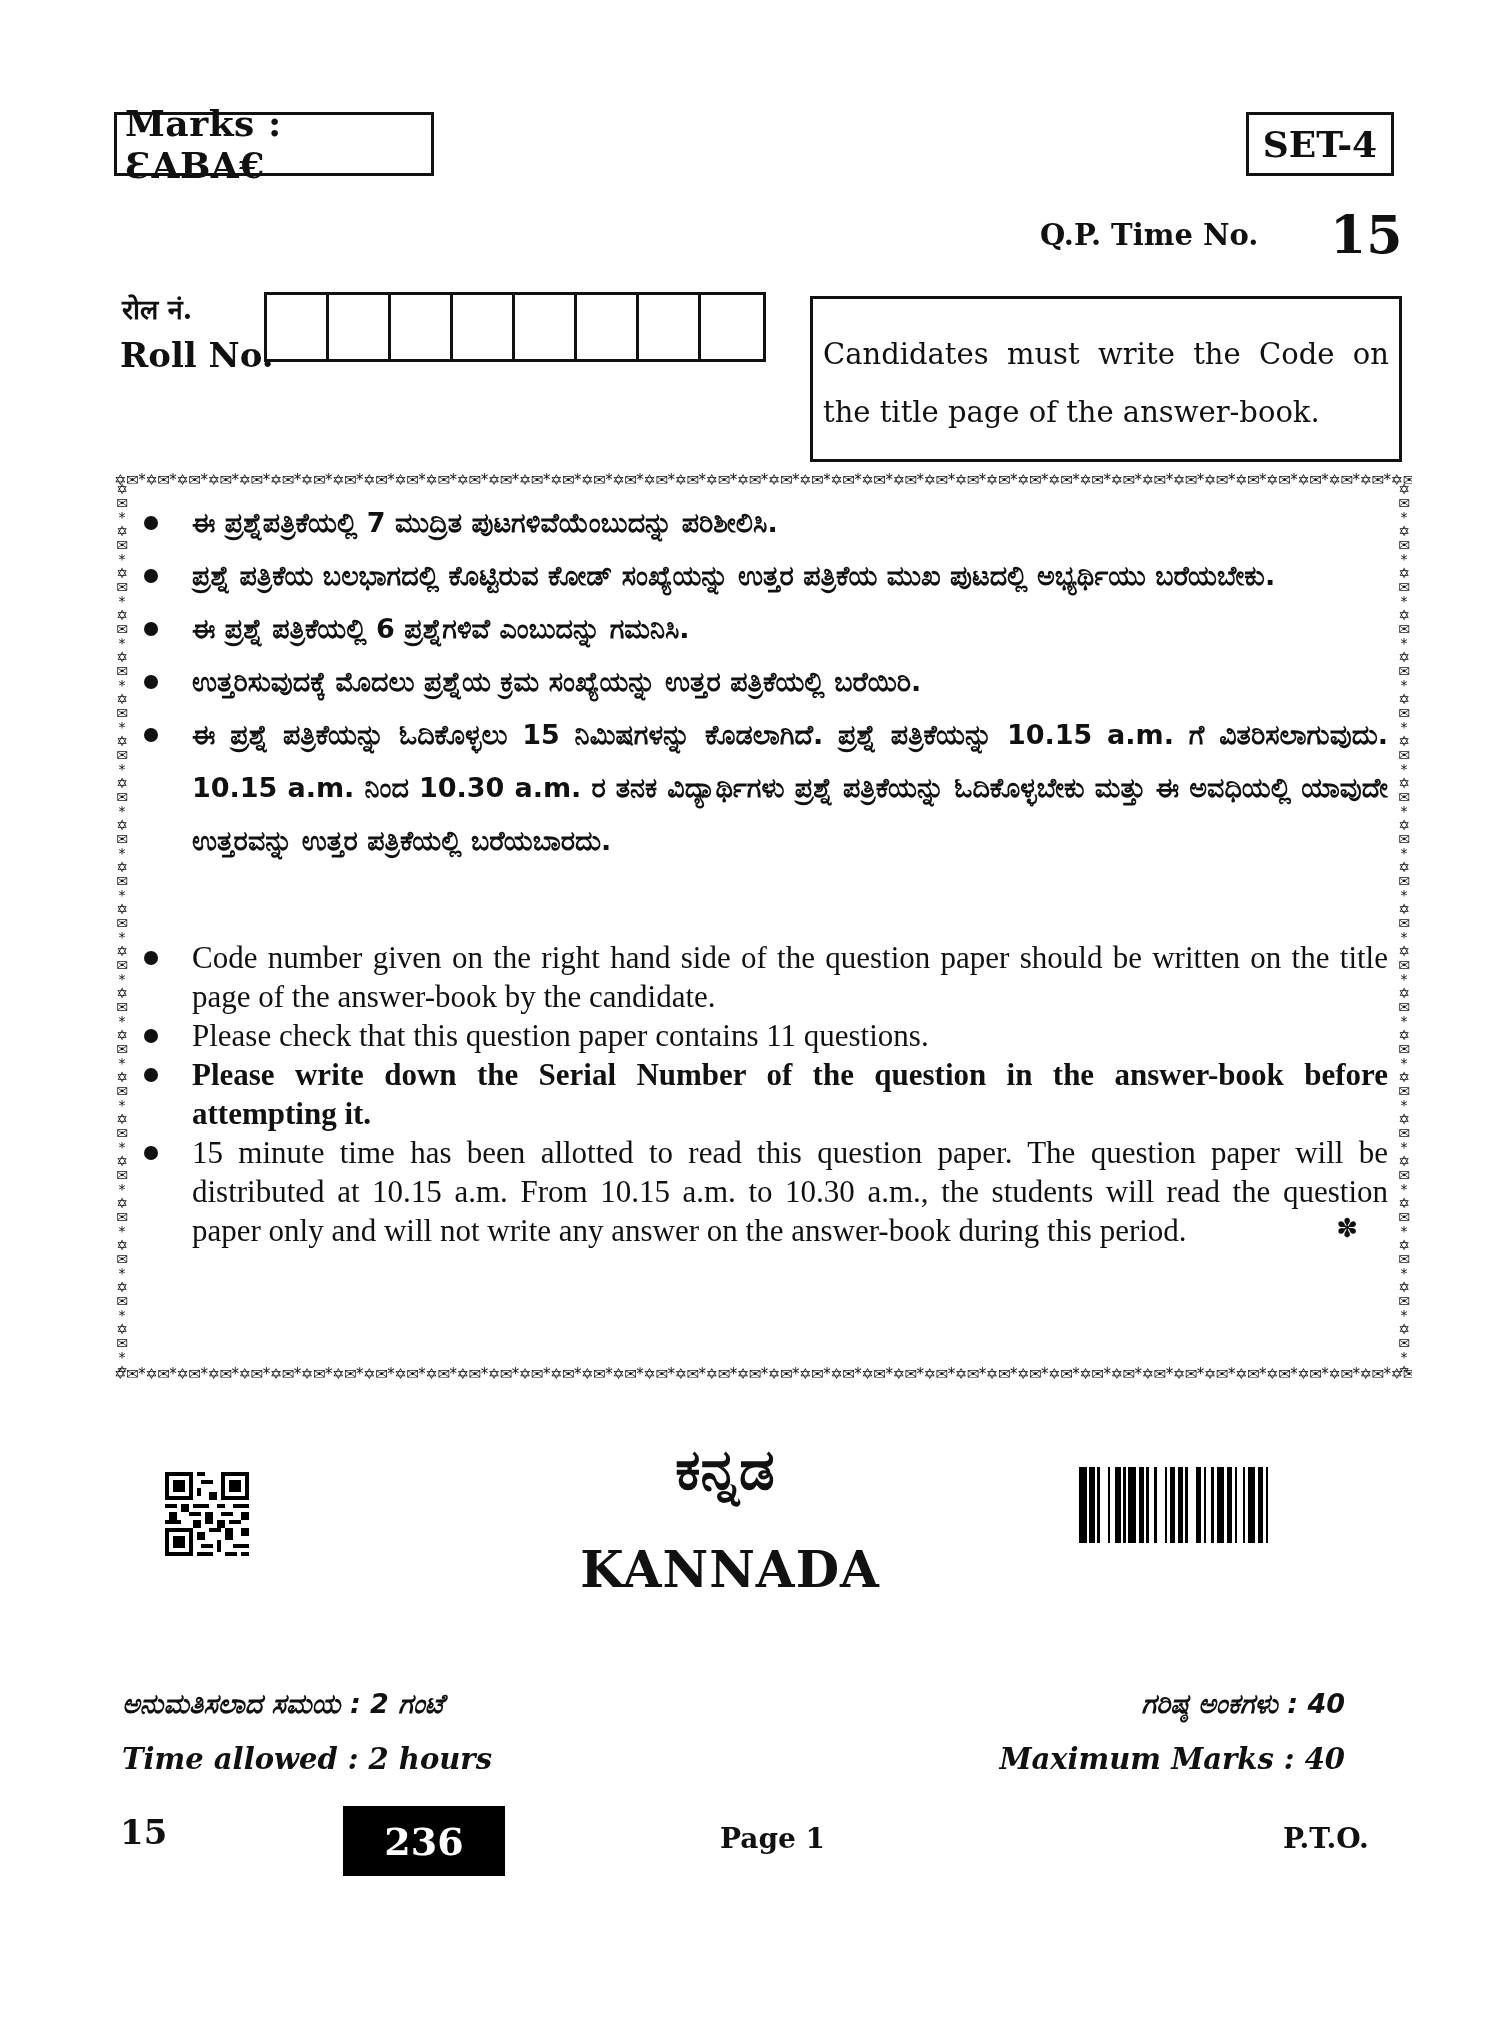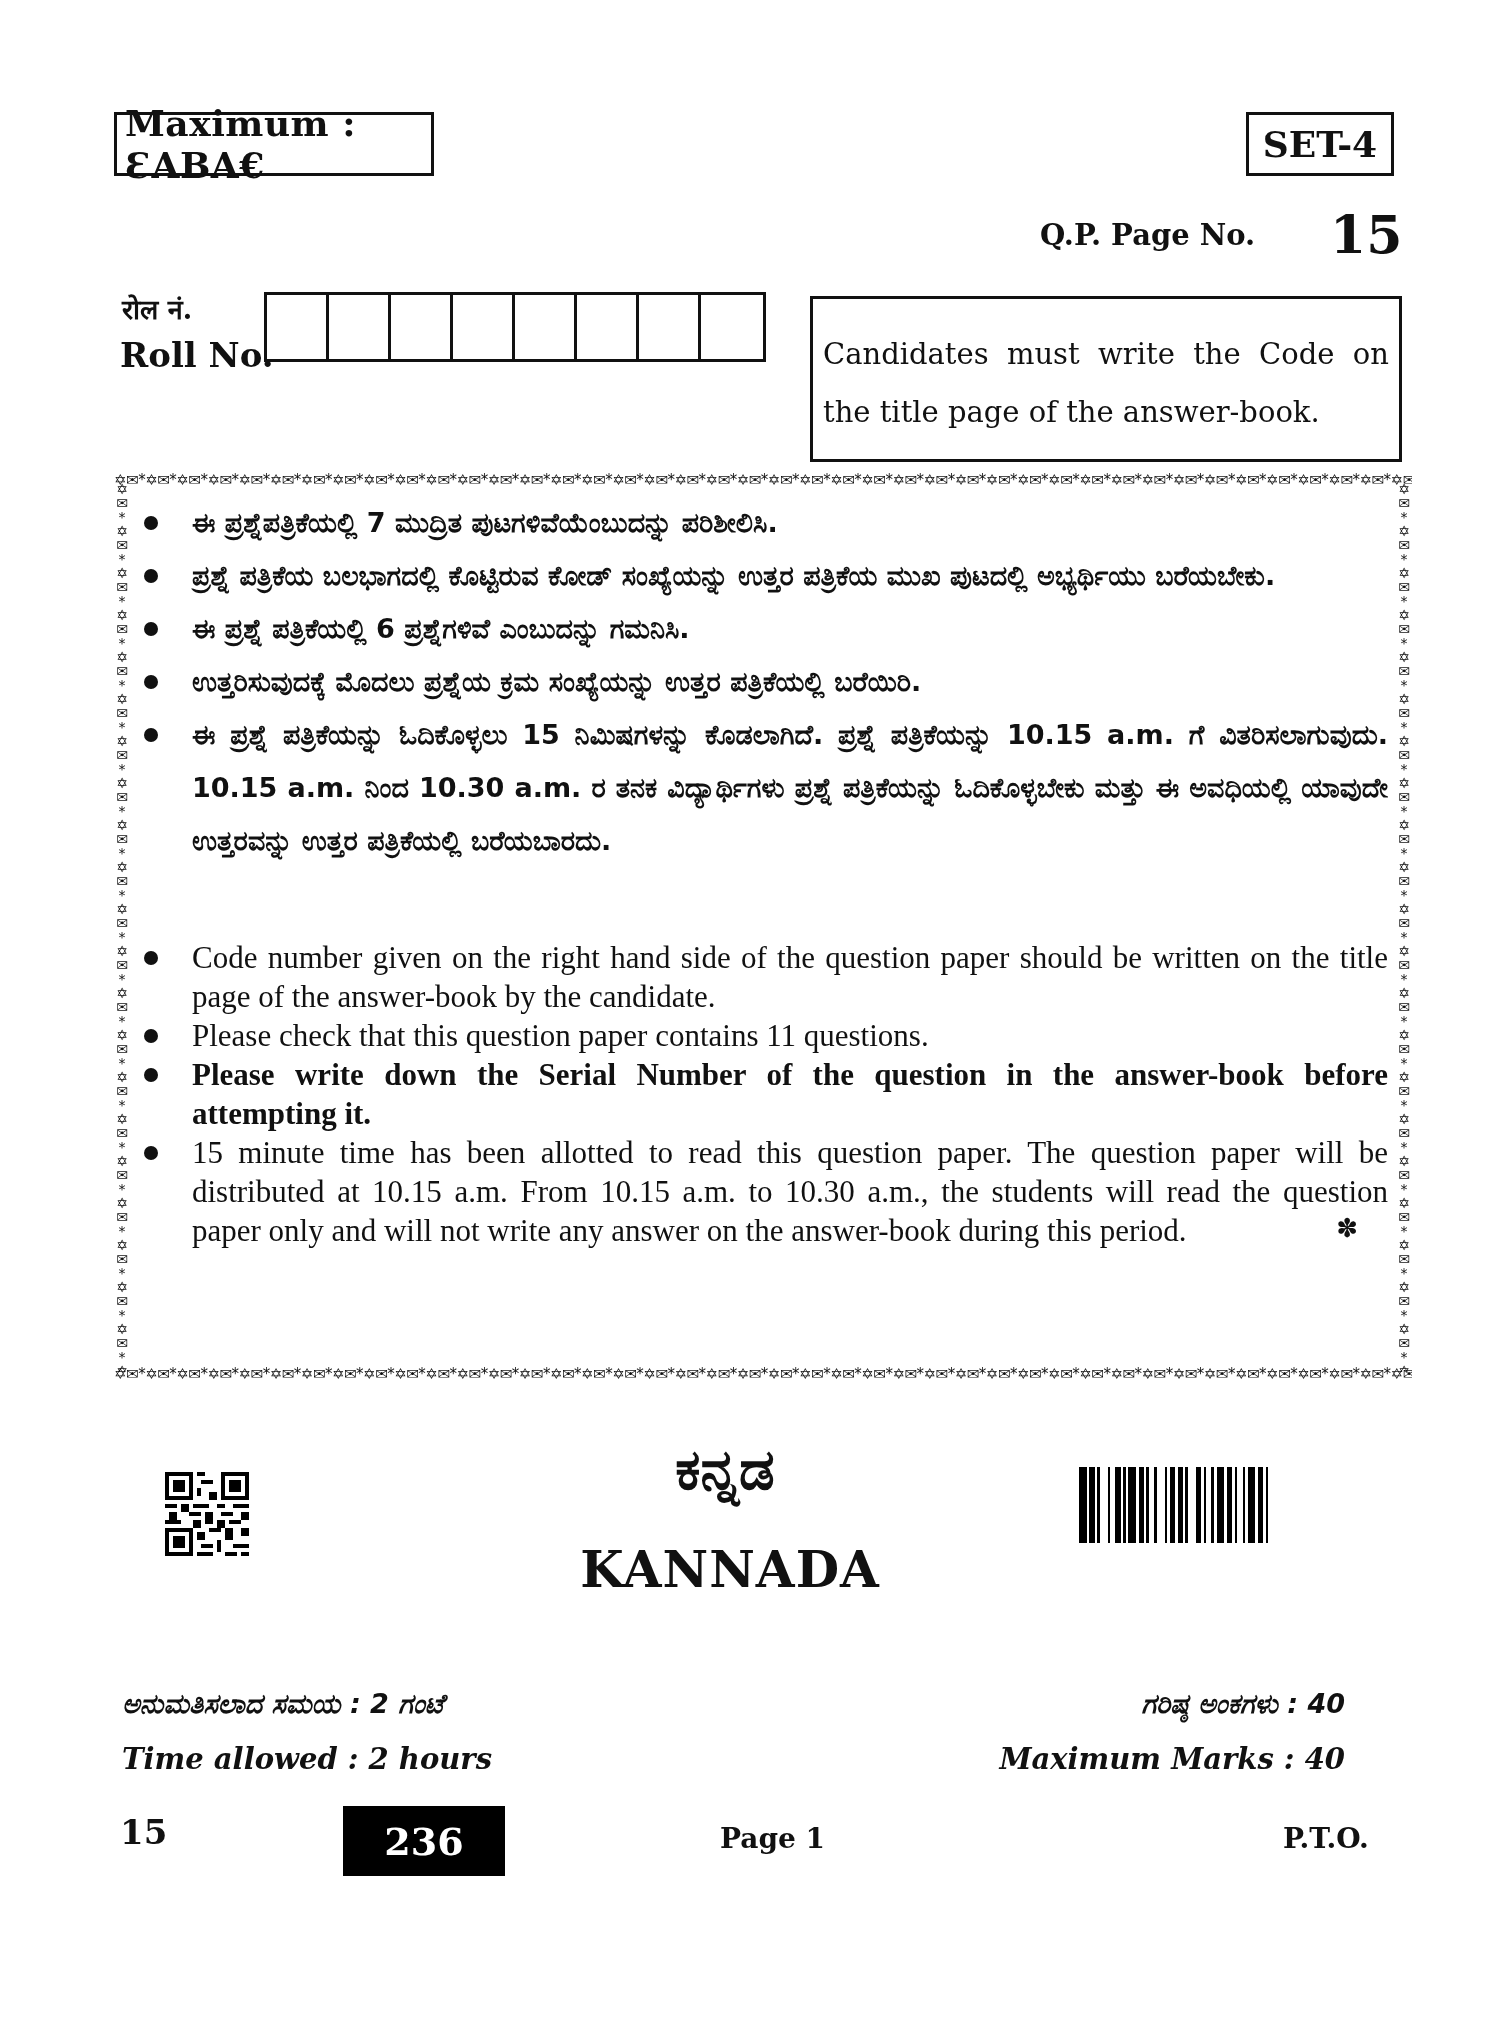--- a/index.html
+++ b/index.html
@@ -101,7 +101,7 @@
 </head>
 <body>
 
-<div class="abs series-box">Maximum : ƐABA€</div>
+<div class="abs series-box">Marks : ƐABA€</div>
 <div class="abs set-box">SET-4</div>
 <div class="abs qp-label">Q.P. Page No.</div>
 <div class="abs qp-code">15</div>

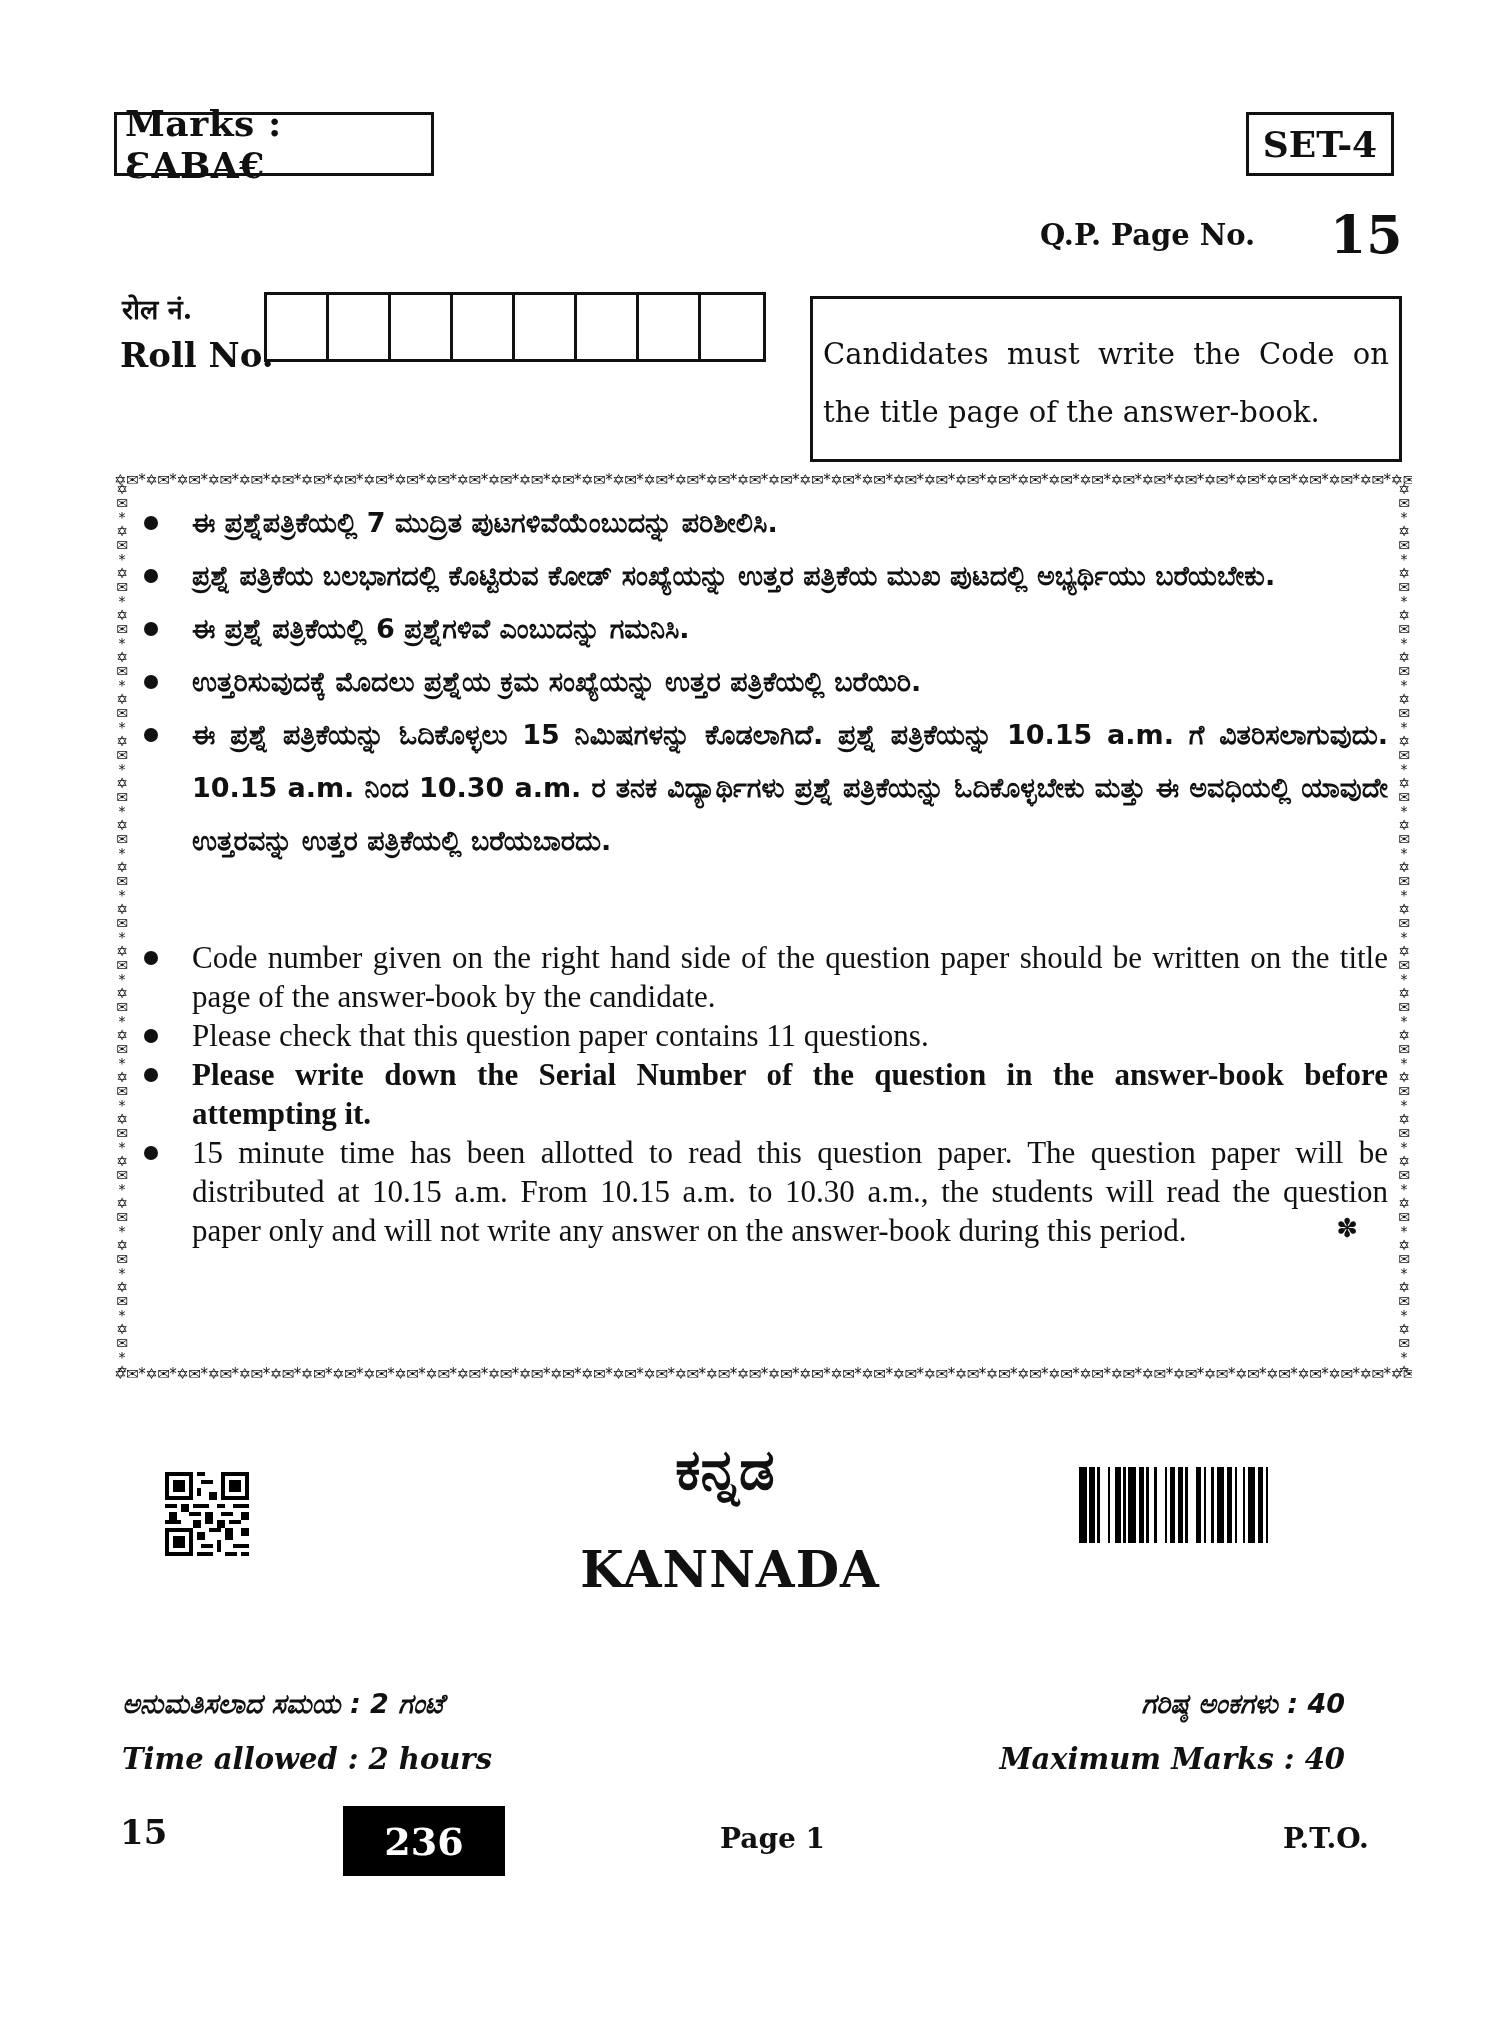--- a/index.html
+++ b/index.html
@@ -103,7 +103,7 @@
 
 <div class="abs series-box">Marks : ƐABA€</div>
 <div class="abs set-box">SET-4</div>
-<div class="abs qp-label">Q.P. Page No.</div>
+<div class="abs qp-label">Q.P. Time No.</div>
 <div class="abs qp-code">15</div>
 
 <div class="abs roll-hi">रोल नं.</div>

